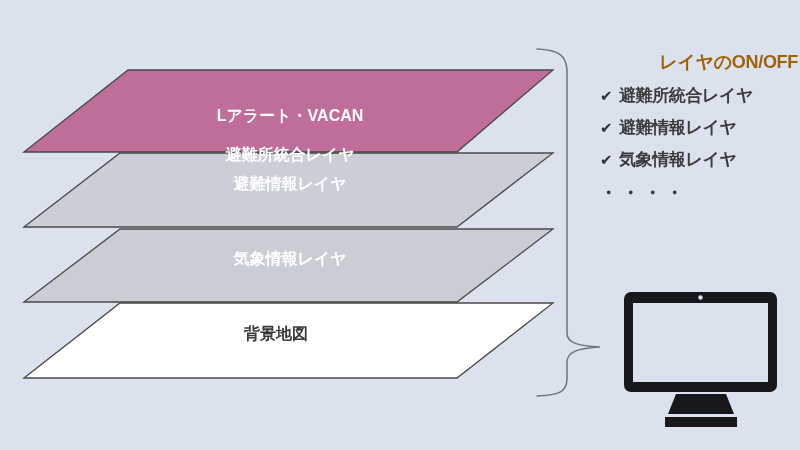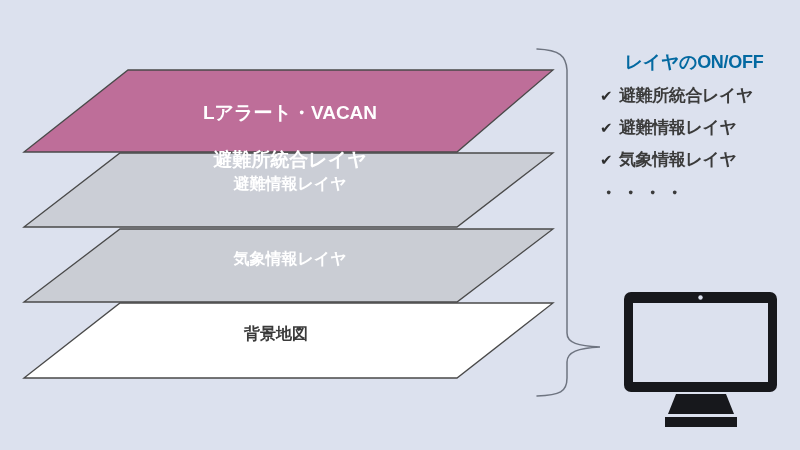--- a/index.html
+++ b/index.html
@@ -49,10 +49,10 @@
   #legend-title {
     font-size: 18px;
     font-weight: bold;
-    color: #0369a1;
-    text-align: center;
+    color: #a16207;
+    text-align: right;
     letter-spacing: -0.3px;
-    margin: 0 12px 10px 4px;
+    margin: 0 2px 10px 4px;
   }
   .legend-row {
     display: flex;

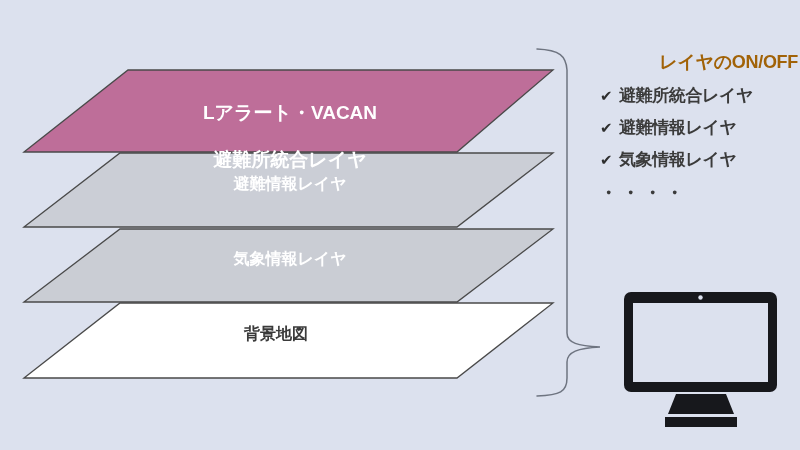--- a/index.html
+++ b/index.html
@@ -93,7 +93,7 @@
     <polygon points="24,152 128,70 553,70 457,152" fill="#BE6E99" stroke="#4A4A4A" stroke-width="1.3"></polygon>
   </svg>
 
-  <div class="layer-label label-light" style="left:190px; top:78px; width:200px; font-size:19px;">
+  <div class="layer-label label-light" style="left:190px; top:86px; width:200px; font-size:16px;">
     <div>Lアラート・VACAN</div>
     <div>避難所統合レイヤ</div>
   </div>

